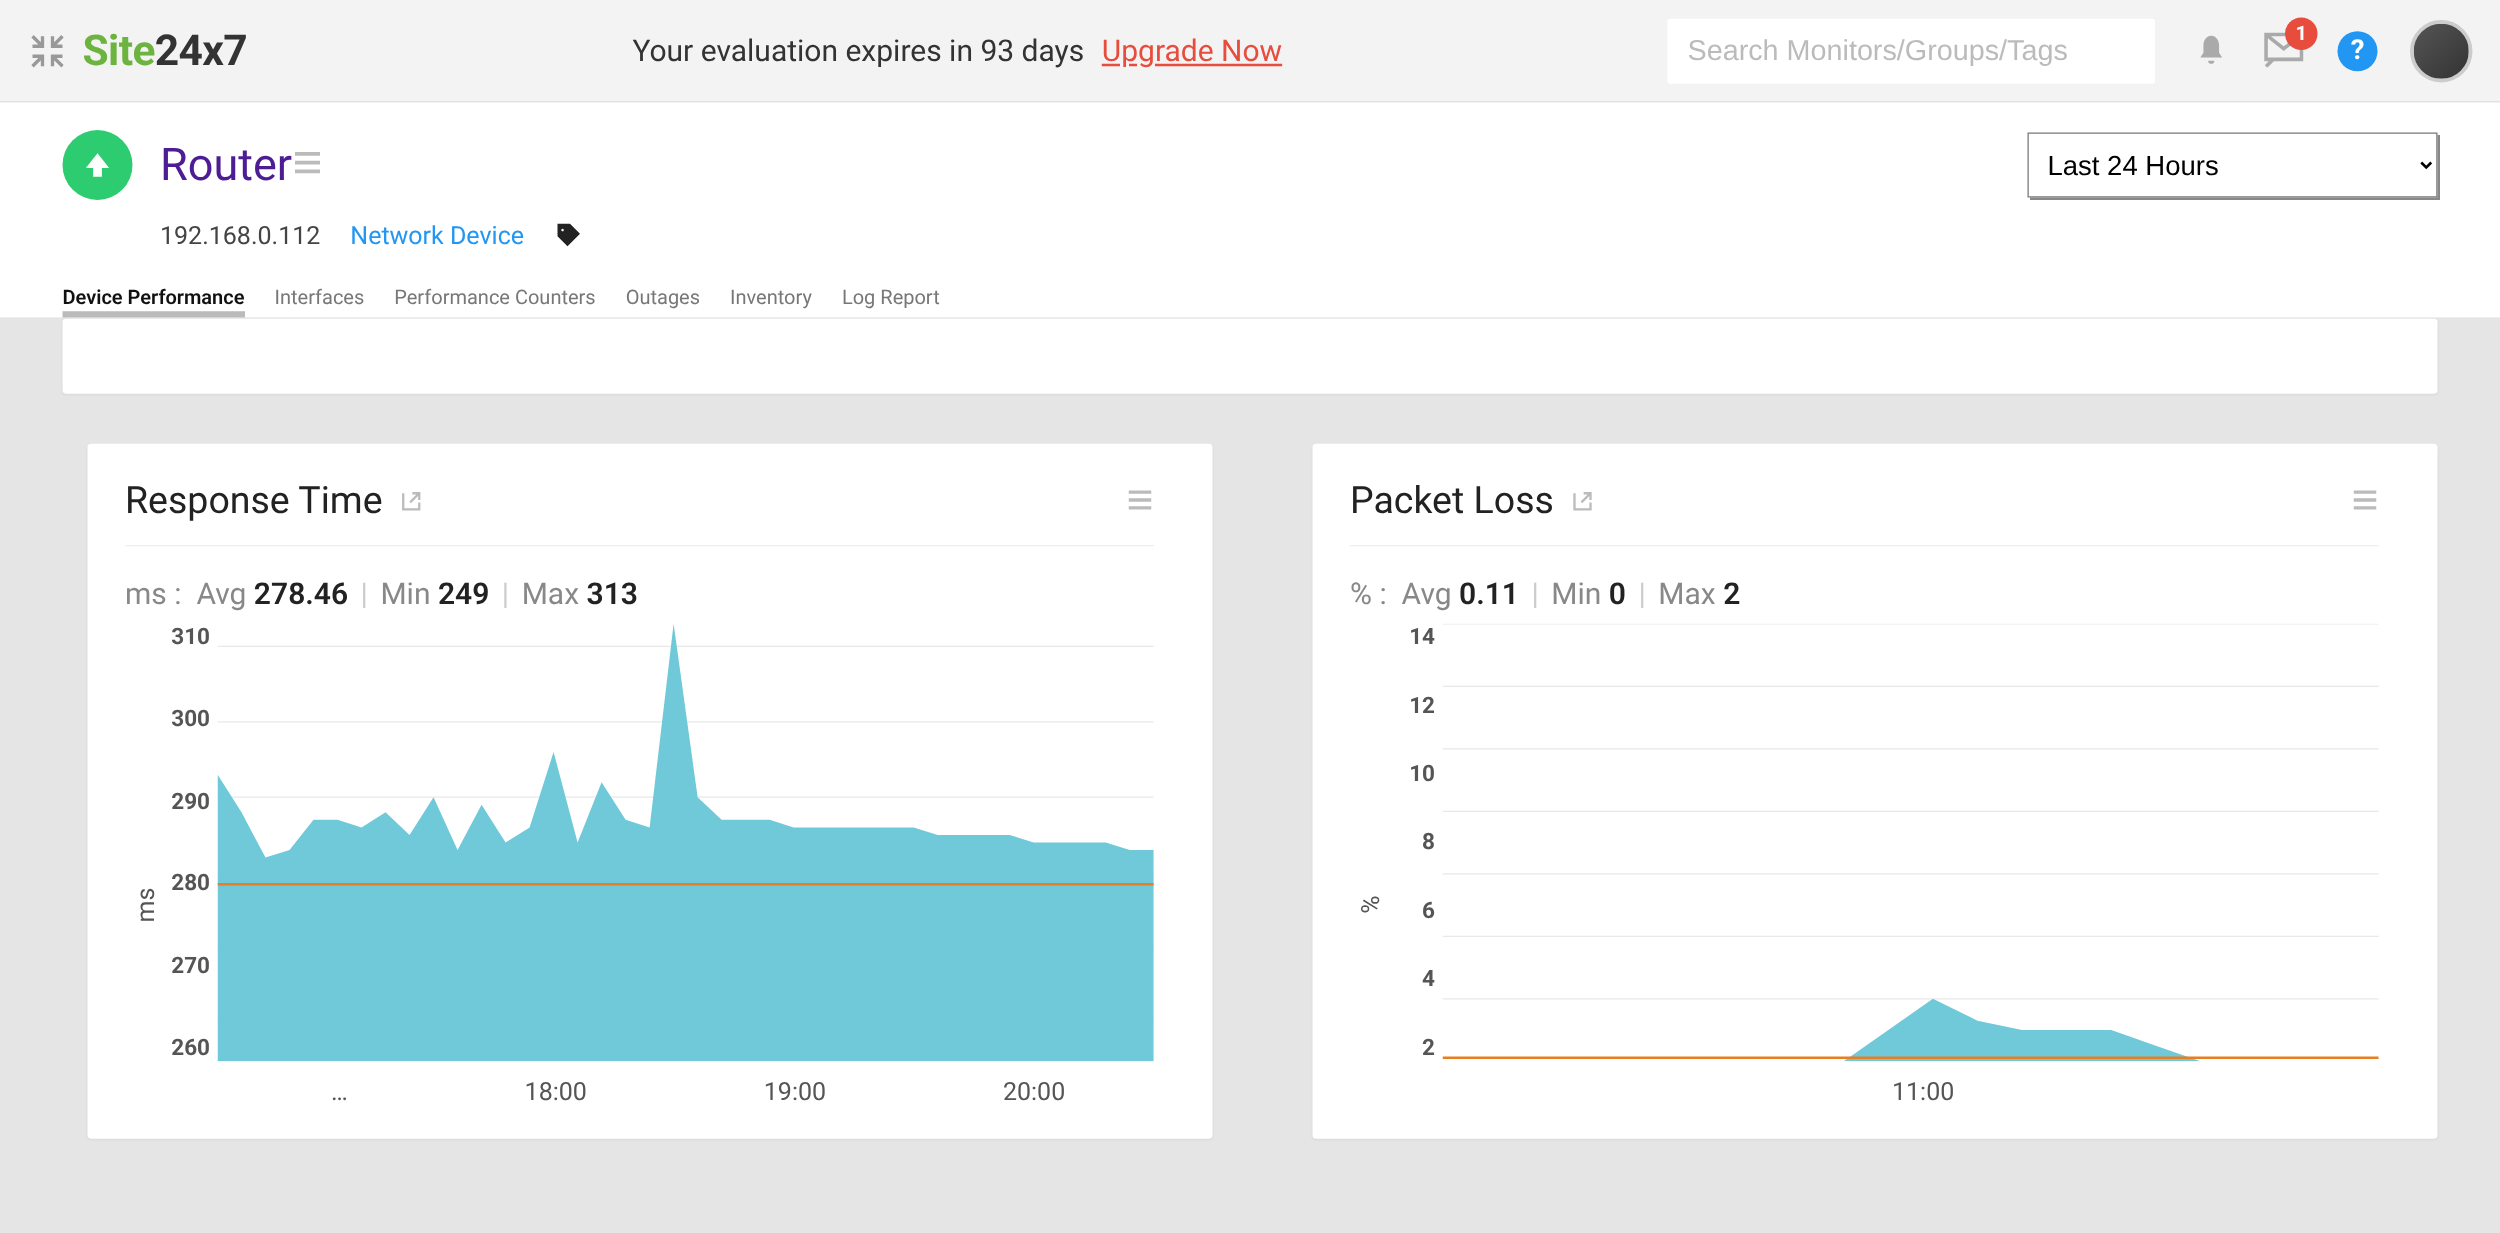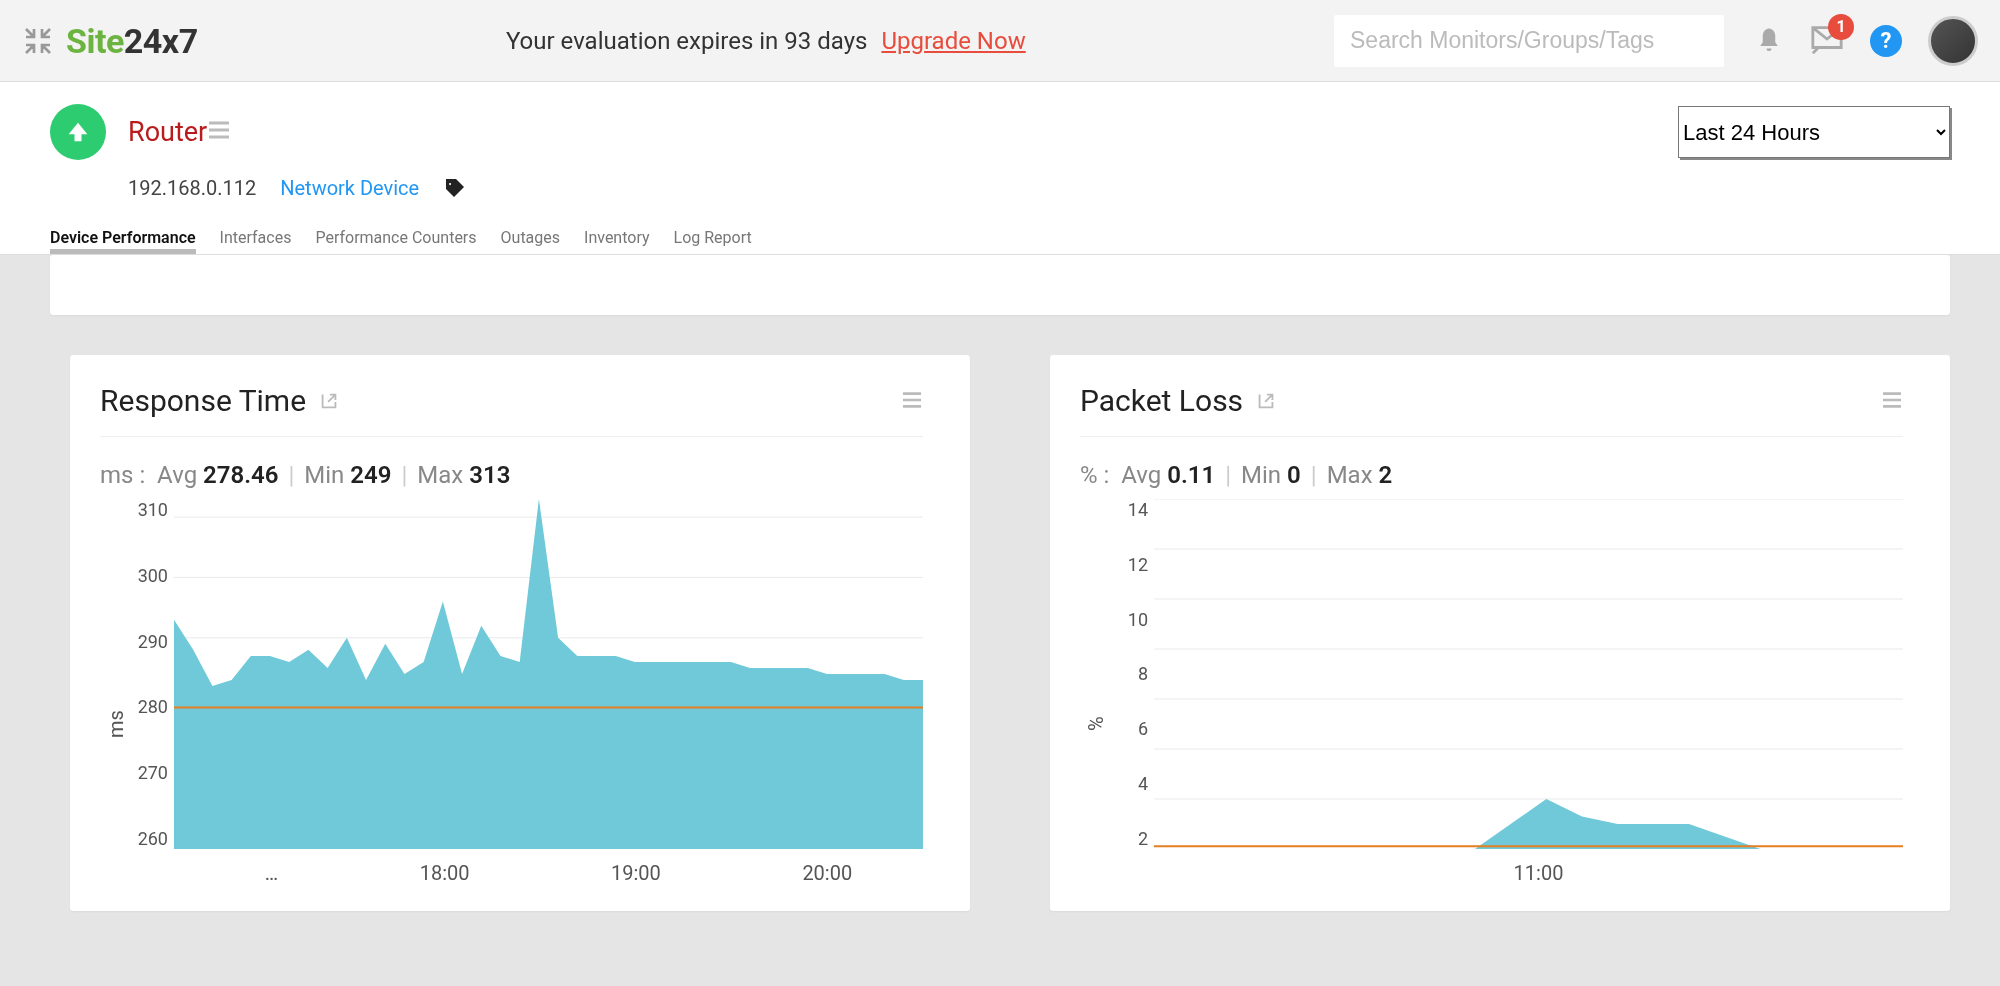--- a/index.html
+++ b/index.html
@@ -27,7 +27,7 @@
   .subhead { background: #fff; border-bottom: 1px solid #ddd; padding: 22px 50px 0 50px; }
   .title-row { display: flex; align-items: center; }
   .status-circle { width: 56px; height: 56px; border-radius: 50%; background: #2ecc71; display: flex; align-items: center; justify-content: center; margin-right: 22px; }
-  .title { font-size: 27px; color: #b91c1c; }
+  .title { font-size: 36px; color: #4c1d95; }
   .hambtn { color: #bbb; font-size: 24px; }
   .time-select { margin-left: auto; width: 272px; height: 52px; border: 1px solid #777; background: #fff; font-size: 22px; padding: 0 0; box-shadow: 2px 2px 0 #888; }
   .meta-row { margin-top: 16px; margin-left: 78px; font-size: 20px; display: flex; align-items: center; gap: 24px; }

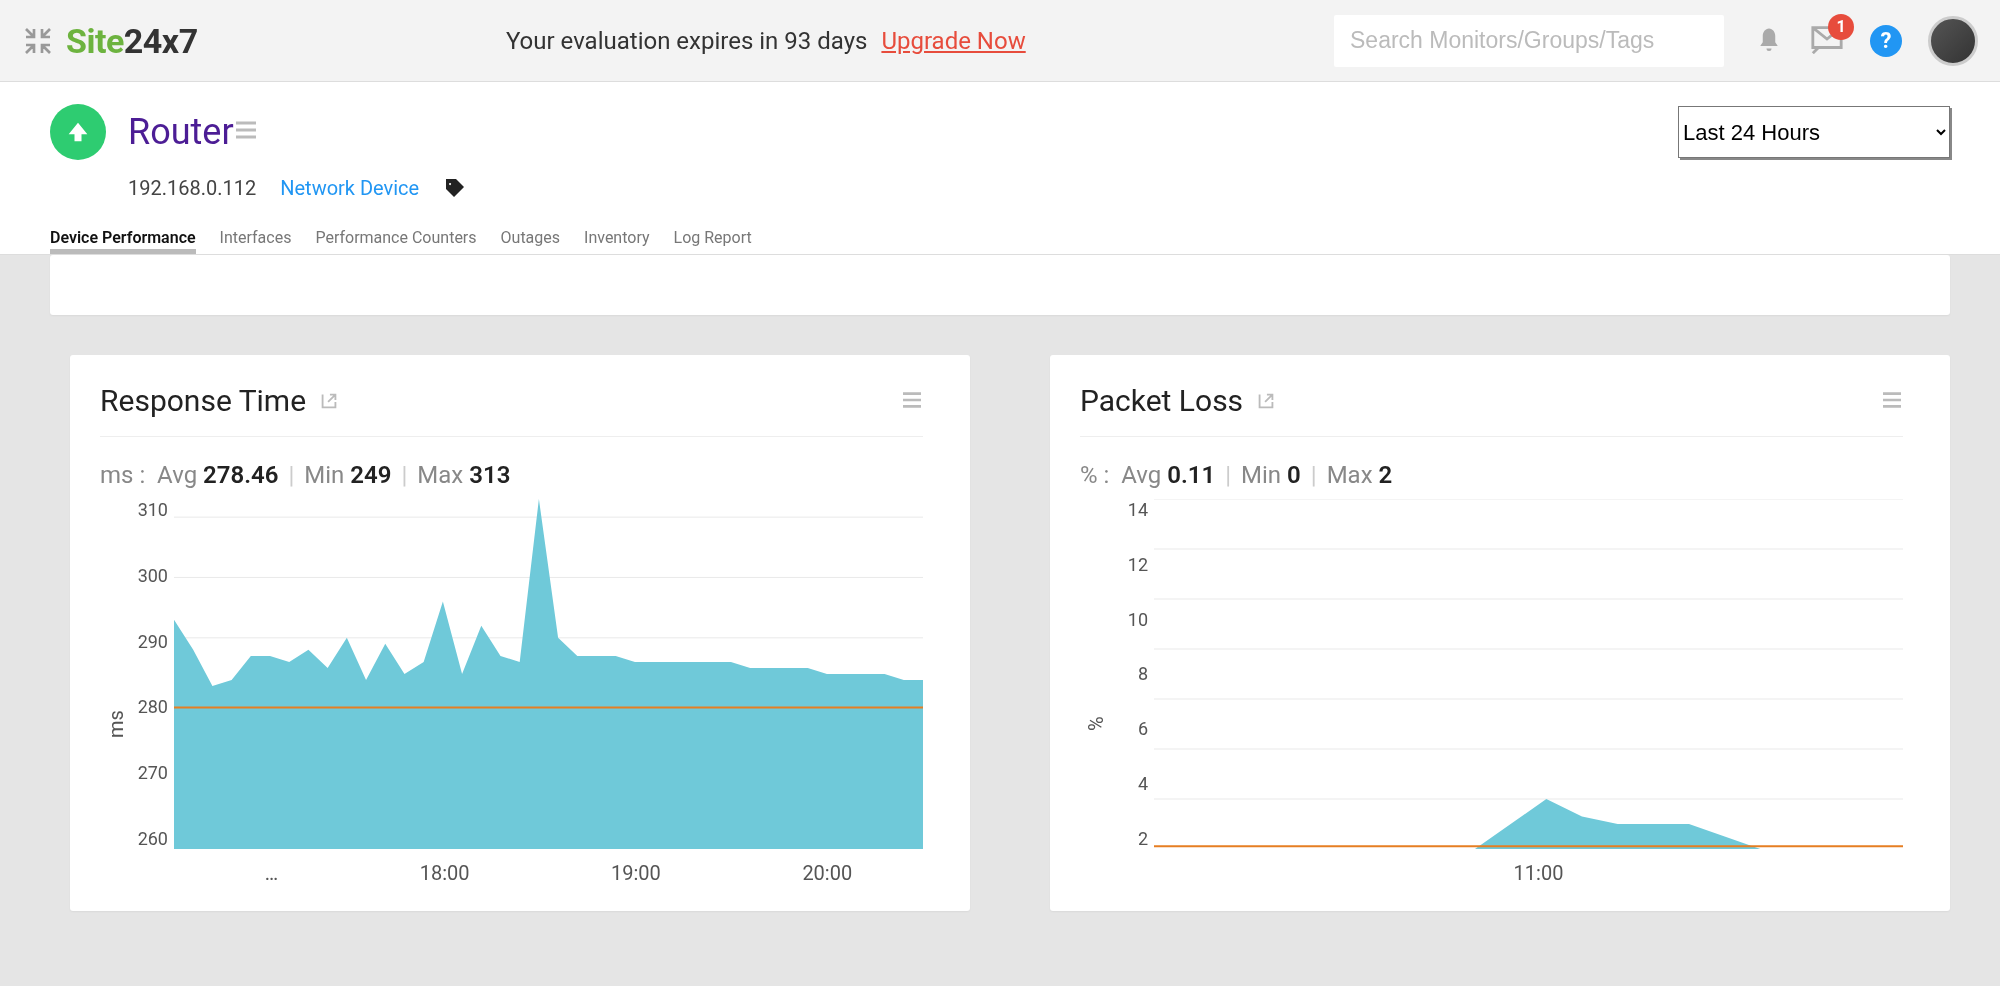--- a/index.html
+++ b/index.html
@@ -29,7 +29,7 @@
   .status-circle { width: 56px; height: 56px; border-radius: 50%; background: #2ecc71; display: flex; align-items: center; justify-content: center; margin-right: 22px; }
   .title { font-size: 36px; color: #4c1d95; }
   .hambtn { color: #bbb; font-size: 24px; }
-  .time-select { margin-left: auto; width: 272px; height: 52px; border: 1px solid #777; background: #fff; font-size: 22px; padding: 0 0; box-shadow: 2px 2px 0 #888; }
+  .time-select { margin-left: auto; width: 328px; height: 52px; border: 1px solid #777; background: #fff; font-size: 22px; padding: 0 11px; box-shadow: 2px 2px 0 #888; }
   .meta-row { margin-top: 16px; margin-left: 78px; font-size: 20px; display: flex; align-items: center; gap: 24px; }
   .ip { color: #444; }
   .devlink { color: #2196f3; cursor: pointer; }

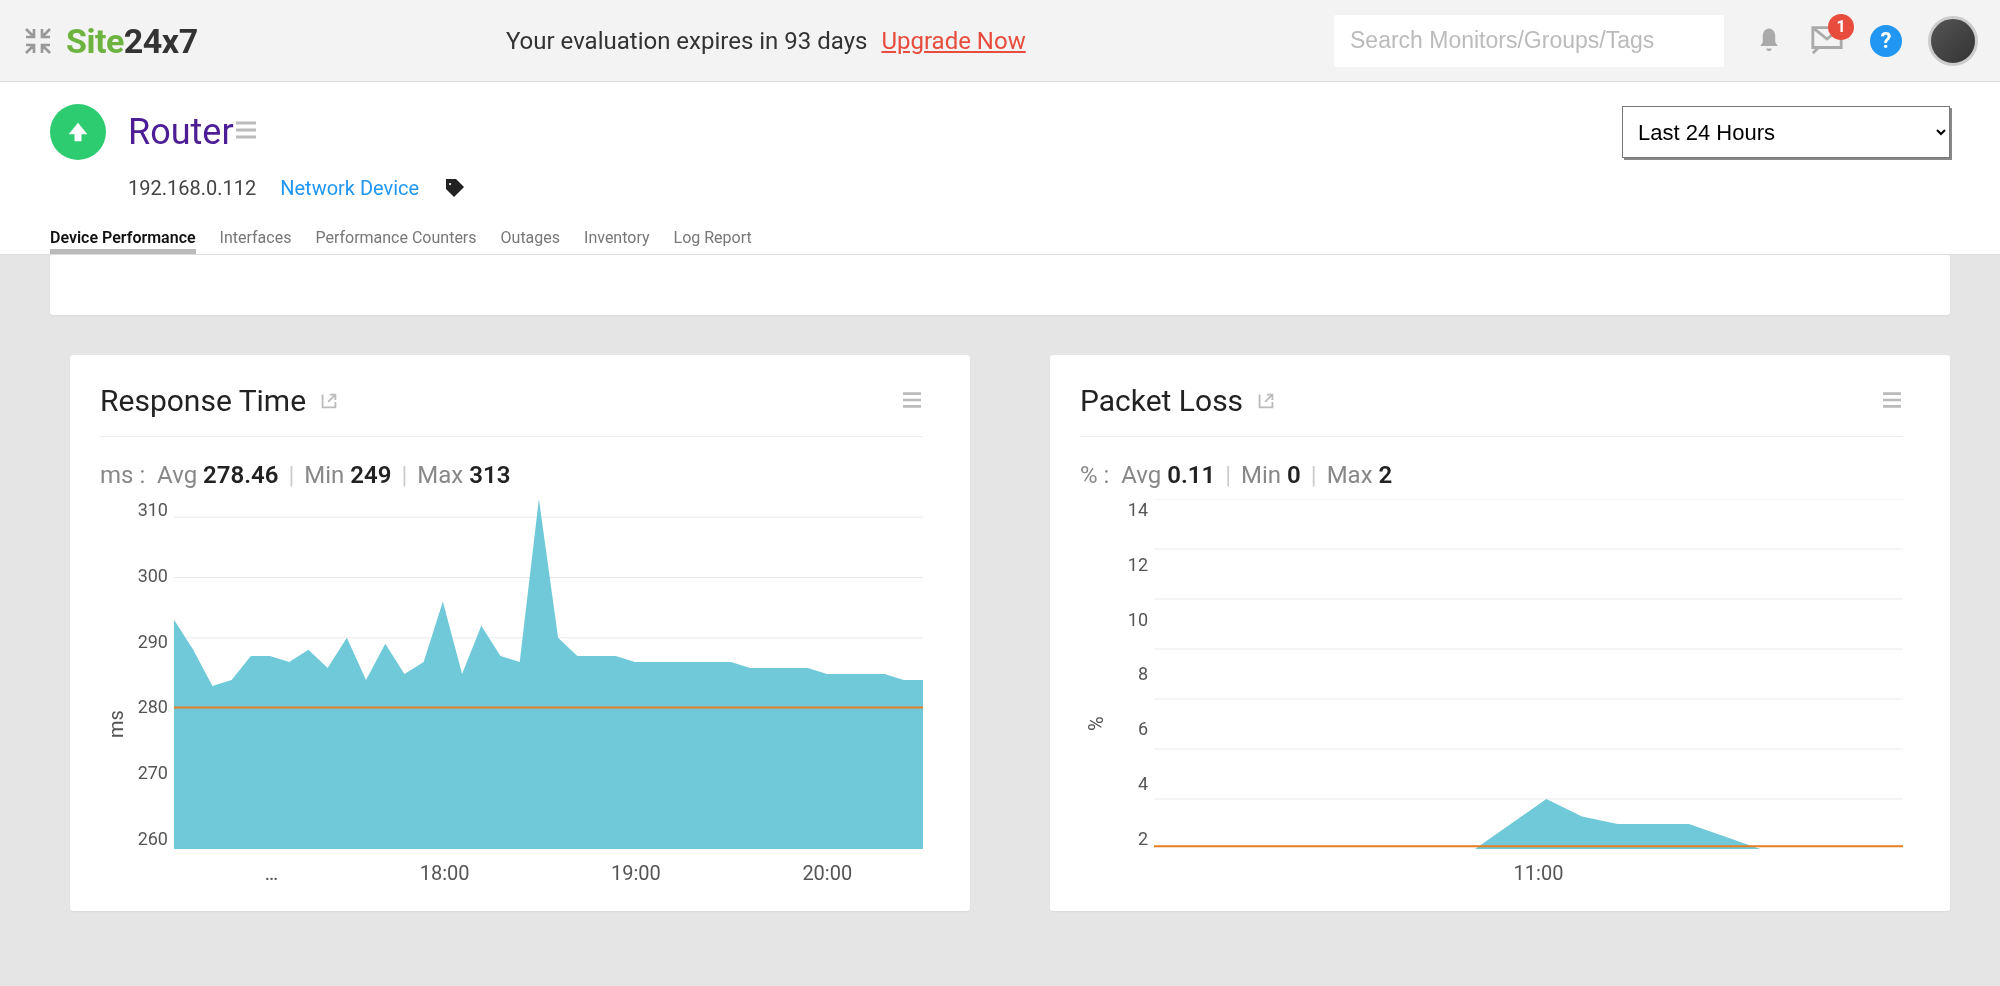--- a/index.html
+++ b/index.html
@@ -55,7 +55,7 @@
   .chart-wrap { display: flex; height: 390px; margin-top: 10px; }
   .ylabel { writing-mode: vertical-rl; transform: rotate(180deg); font-size: 20px; color: #555; text-align: center; padding: 0 4px 60px 0; }
   .yaxis { display: flex; flex-direction: column; justify-content: space-between; padding-bottom: 40px; margin-right: 6px; }
-  .yaxis span { font-size: 18px; color: #555; text-align: right; min-width: 40px; }
+  .yaxis span { font-size: 18px; color: #555; text-align: right; min-width: 40px; font-weight: bold; }
   .plot { flex: 1; position: relative; }
   .plot svg { width: 100%; height: calc(100% - 40px); }
   .xaxis { display: flex; height: 40px; align-items: center; font-size: 20px; color: #555; justify-content: space-around; padding-left: 20px; }

